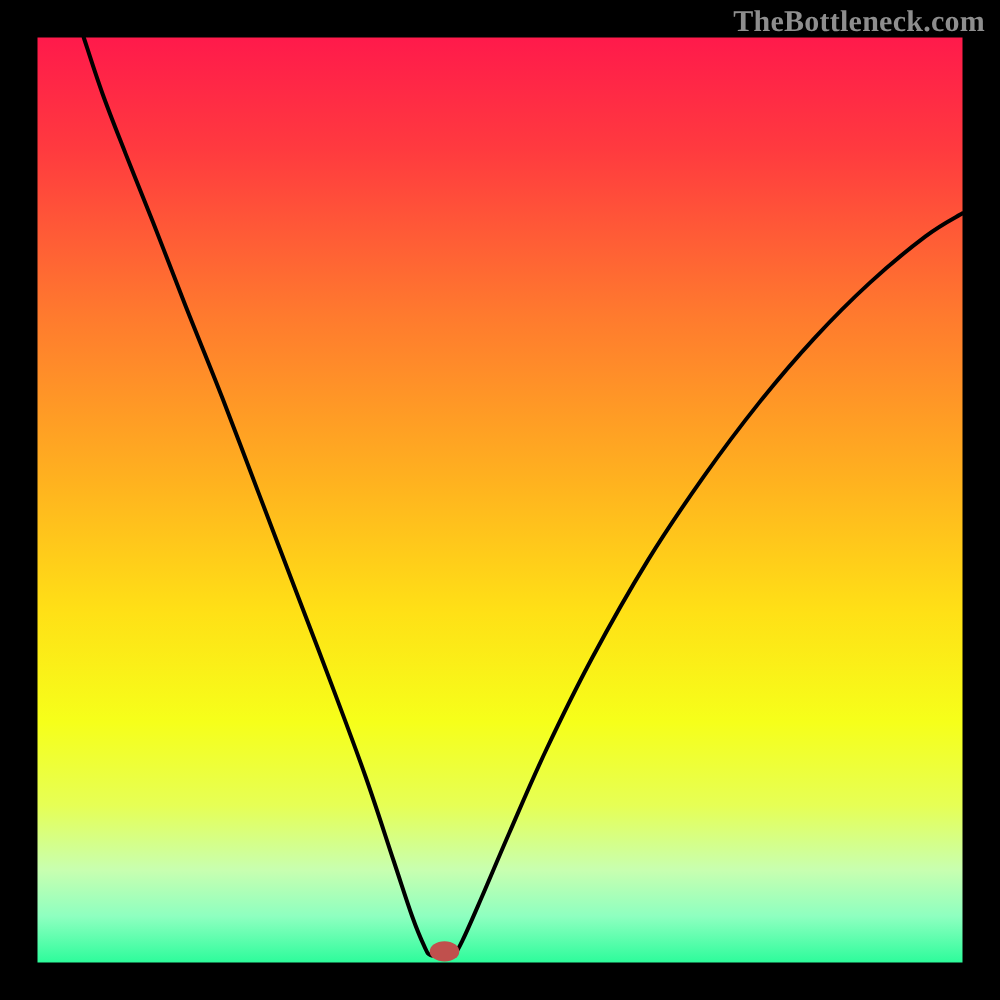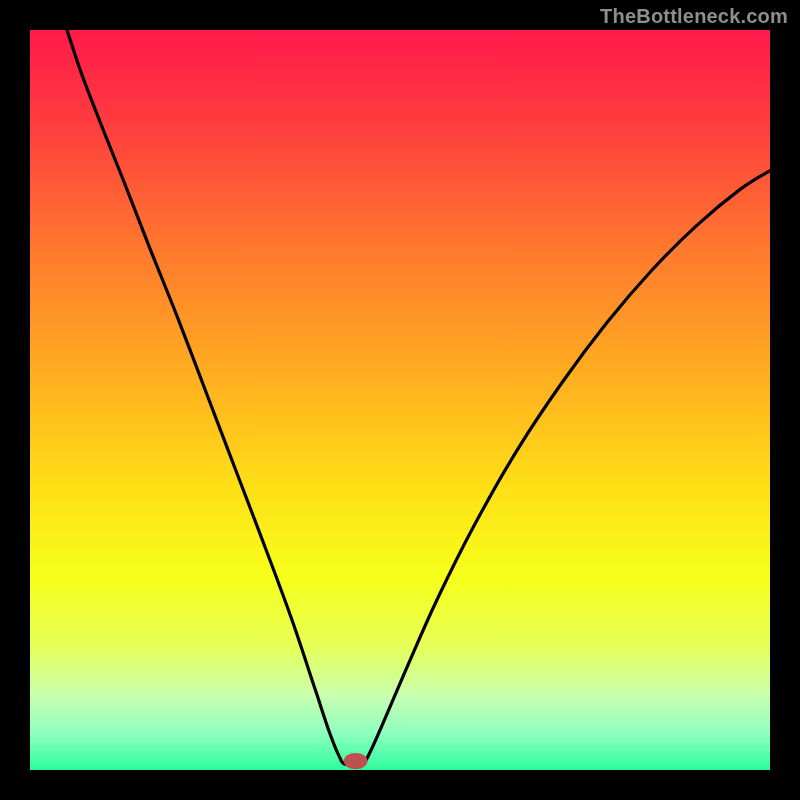--- a/index.html
+++ b/index.html
@@ -22,8 +22,8 @@
     position: absolute;
     top: 5px;
     right: 12px;
-    font-family: Liberation Sans, sans-serif;
-    font-size: 20px;
+    font-family: Liberation Serif, serif;
+    font-size: 24px;
     font-weight: bold;
     color: #8e8e8e;
     letter-spacing: 0.2px;

